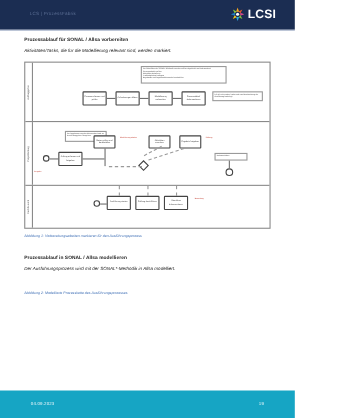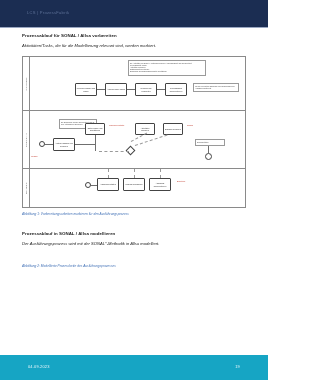--- a/index.html
+++ b/index.html
@@ -141,6 +141,24 @@
 
 <div class="header">
   <div class="header-title">LCS | ProzessFabrik</div>
+  <div class="logo">
+    <span class="logo-mark">
+      <svg width="14" height="14" viewBox="0 0 32 32">
+        <g transform="translate(16,16)">
+          <path d="M0,-14 L3.2,-5.5 L-3.2,-5.5 Z" fill="#f5a623"></path>
+          <path d="M9.9,-9.9 L6.0,-2.0 L2.0,-6.0 Z" fill="#e8572a"></path>
+          <path d="M14,0 L5.5,3.2 L5.5,-3.2 Z" fill="#d94a8c"></path>
+          <path d="M9.9,9.9 L2.0,6.0 L6.0,2.0 Z" fill="#7fbf3f"></path>
+          <path d="M0,14 L-3.2,5.5 L3.2,5.5 Z" fill="#2aa9e0"></path>
+          <path d="M-9.9,9.9 L-6.0,2.0 L-2.0,6.0 Z" fill="#f5c518"></path>
+          <path d="M-14,0 L-5.5,-3.2 L-5.5,3.2 Z" fill="#1b7fc4"></path>
+          <path d="M-9.9,-9.9 L-2.0,-6.0 L-6.0,-2.0 Z" fill="#8bc53f"></path>
+          <circle cx="0" cy="0" r="3.2" fill="#ffffff"></circle>
+        </g>
+      </svg>
+    </span>
+    <span class="logo-text">LCSI</span>
+  </div>
 </div>
 <div class="header-rule"></div>
 

